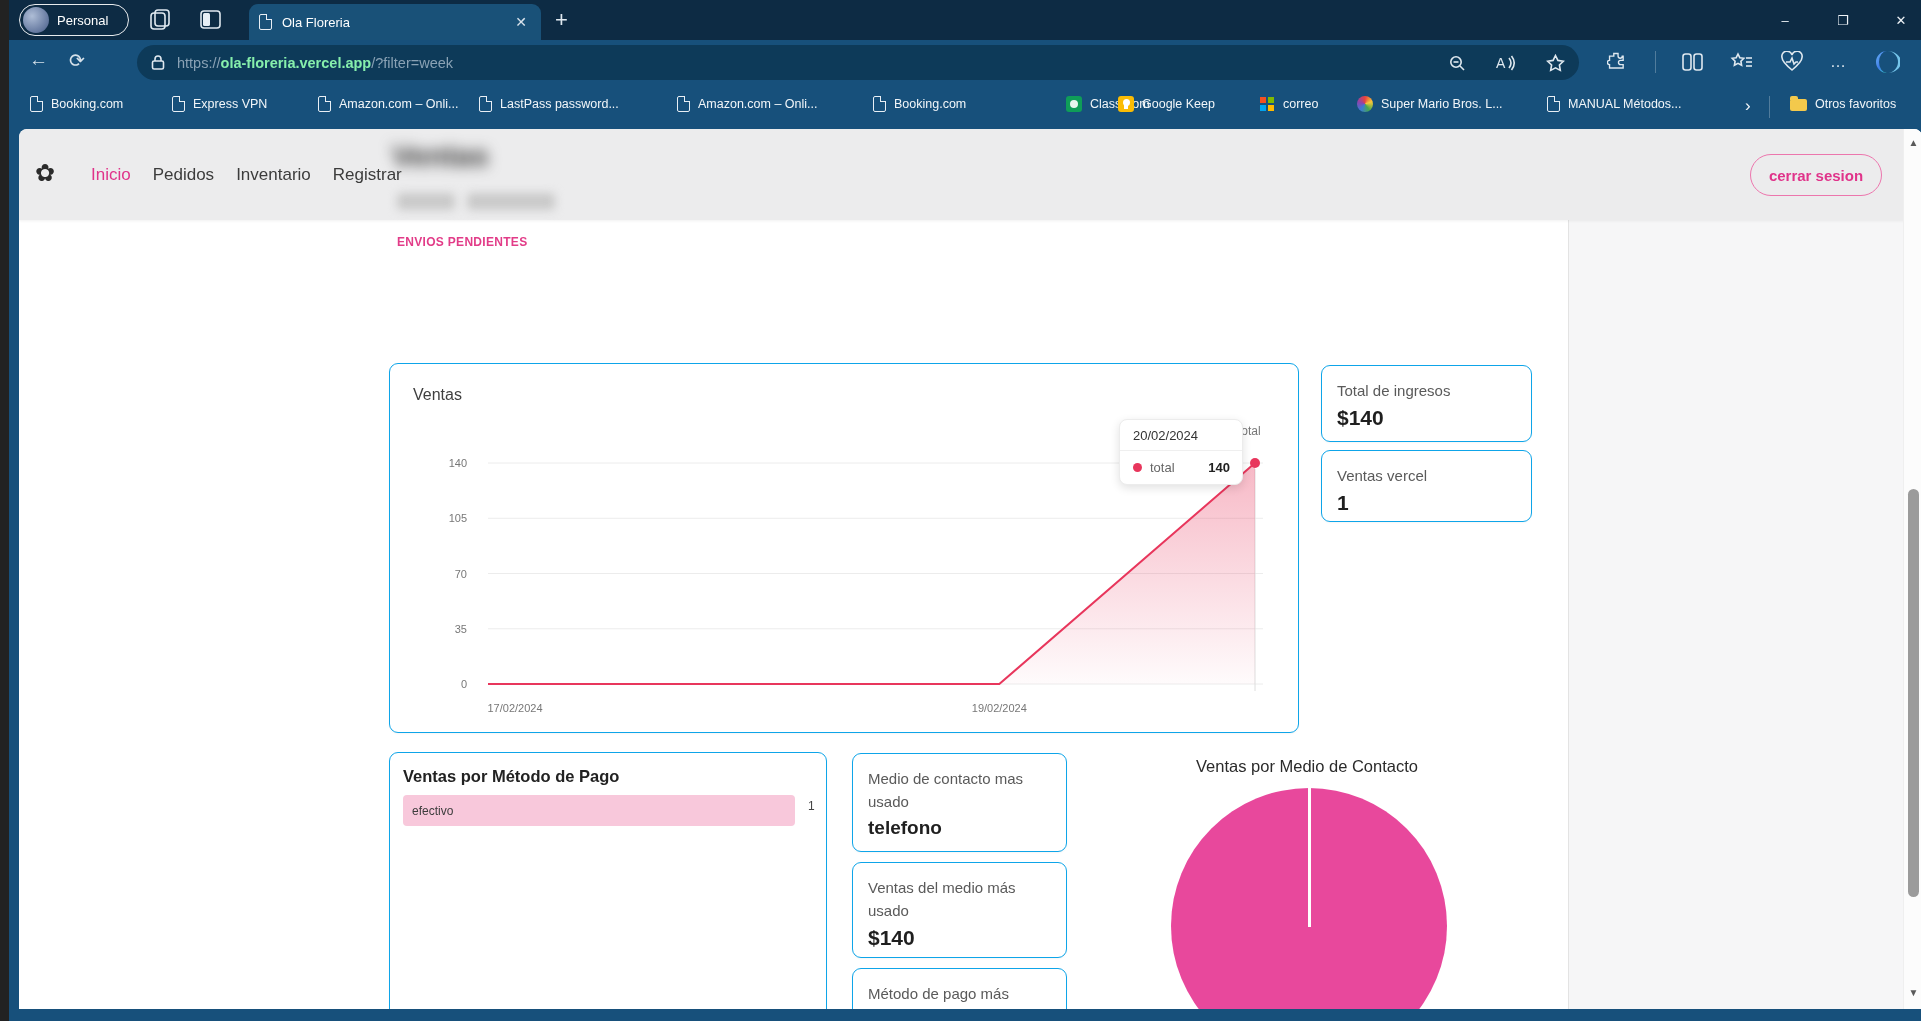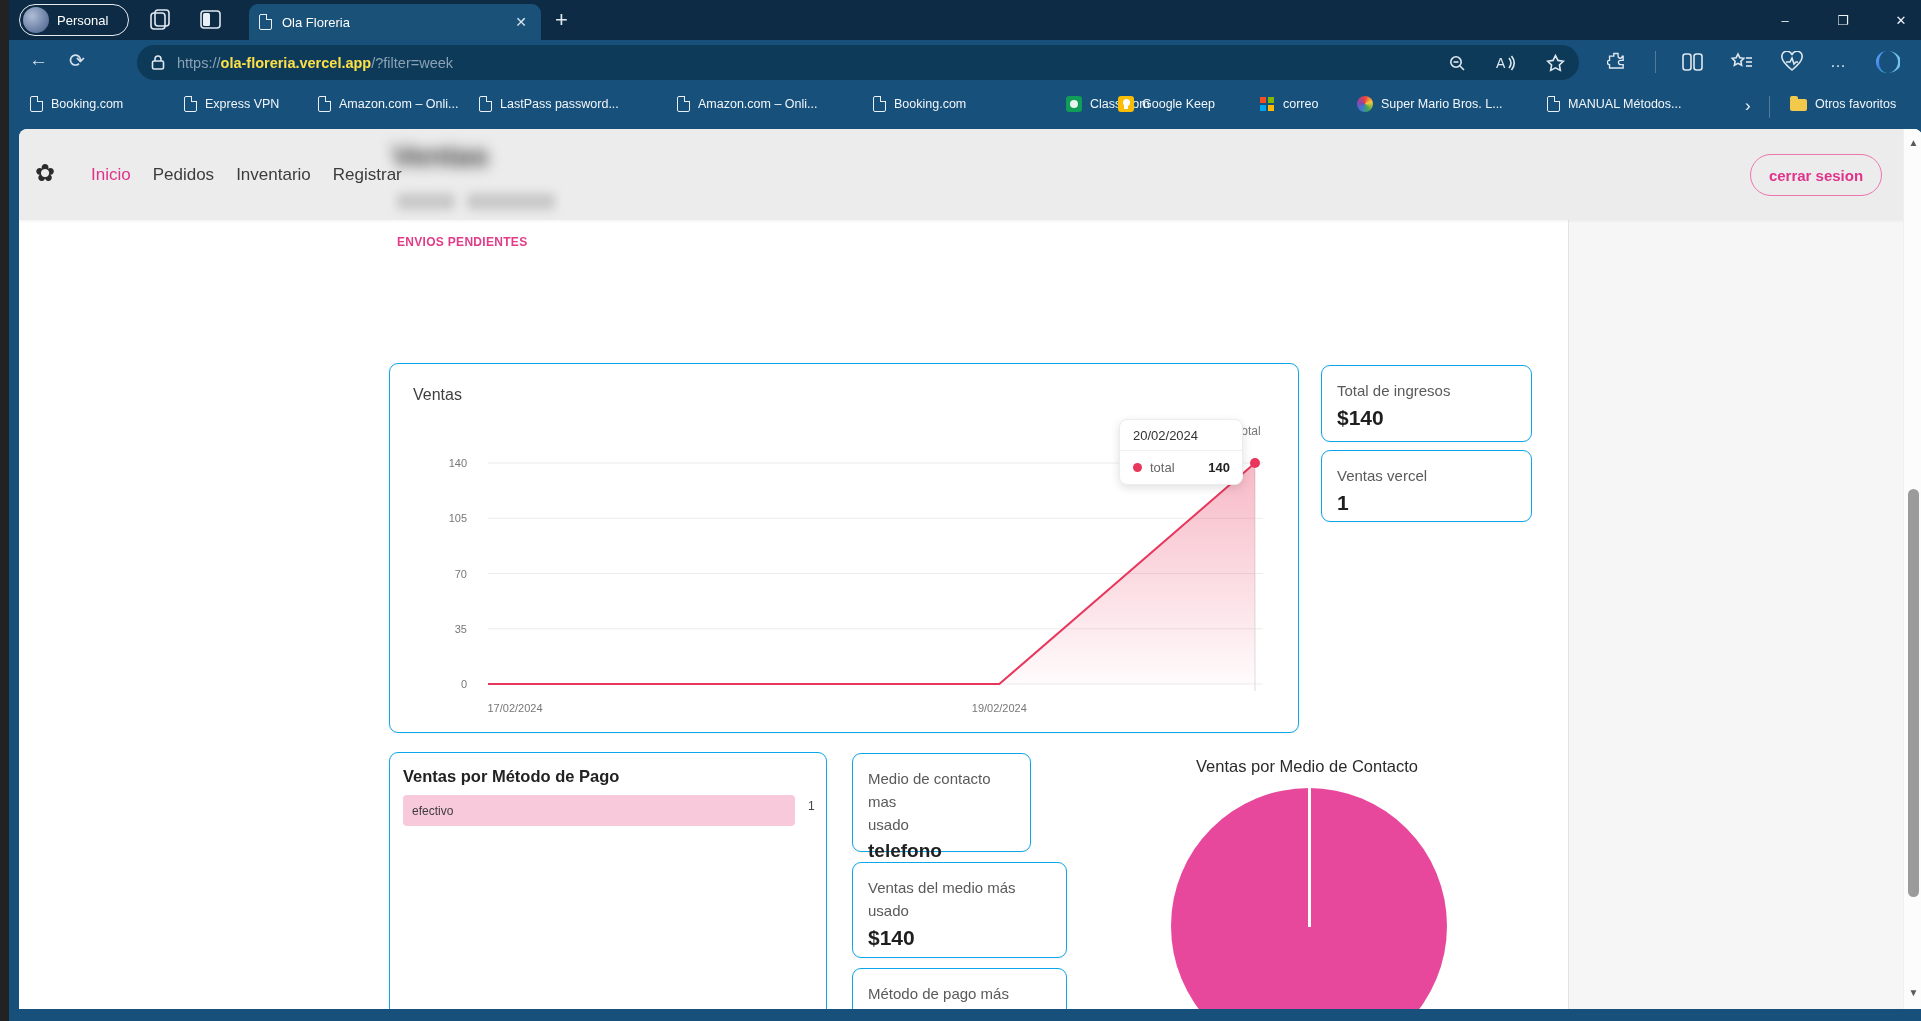--- a/index.html
+++ b/index.html
@@ -24,7 +24,7 @@
   .nav-arrow{position:absolute;top:9px;color:#d6e1ea;font-size:19px;}
   .addressbar{position:absolute;left:128px;top:45px;width:1442px;height:35px;background:#0d3a59;border-radius:18px;display:flex;align-items:center;padding:0 14px;}
   .addr-url{font-size:14.5px;margin-left:12px;color:#8aa2b5;white-space:nowrap;}
-  .addr-url b{color:#fde047;font-weight:bold;}
+  .addr-url b{color:#86efac;font-weight:bold;}
   .addr-right{position:absolute;right:14px;top:0;height:35px;display:flex;align-items:center;gap:30px;}
   .tool-right{position:absolute;top:49px;display:flex;align-items:center;}
   .vsep{width:1px;height:22px;background:rgba(255,255,255,.25);}

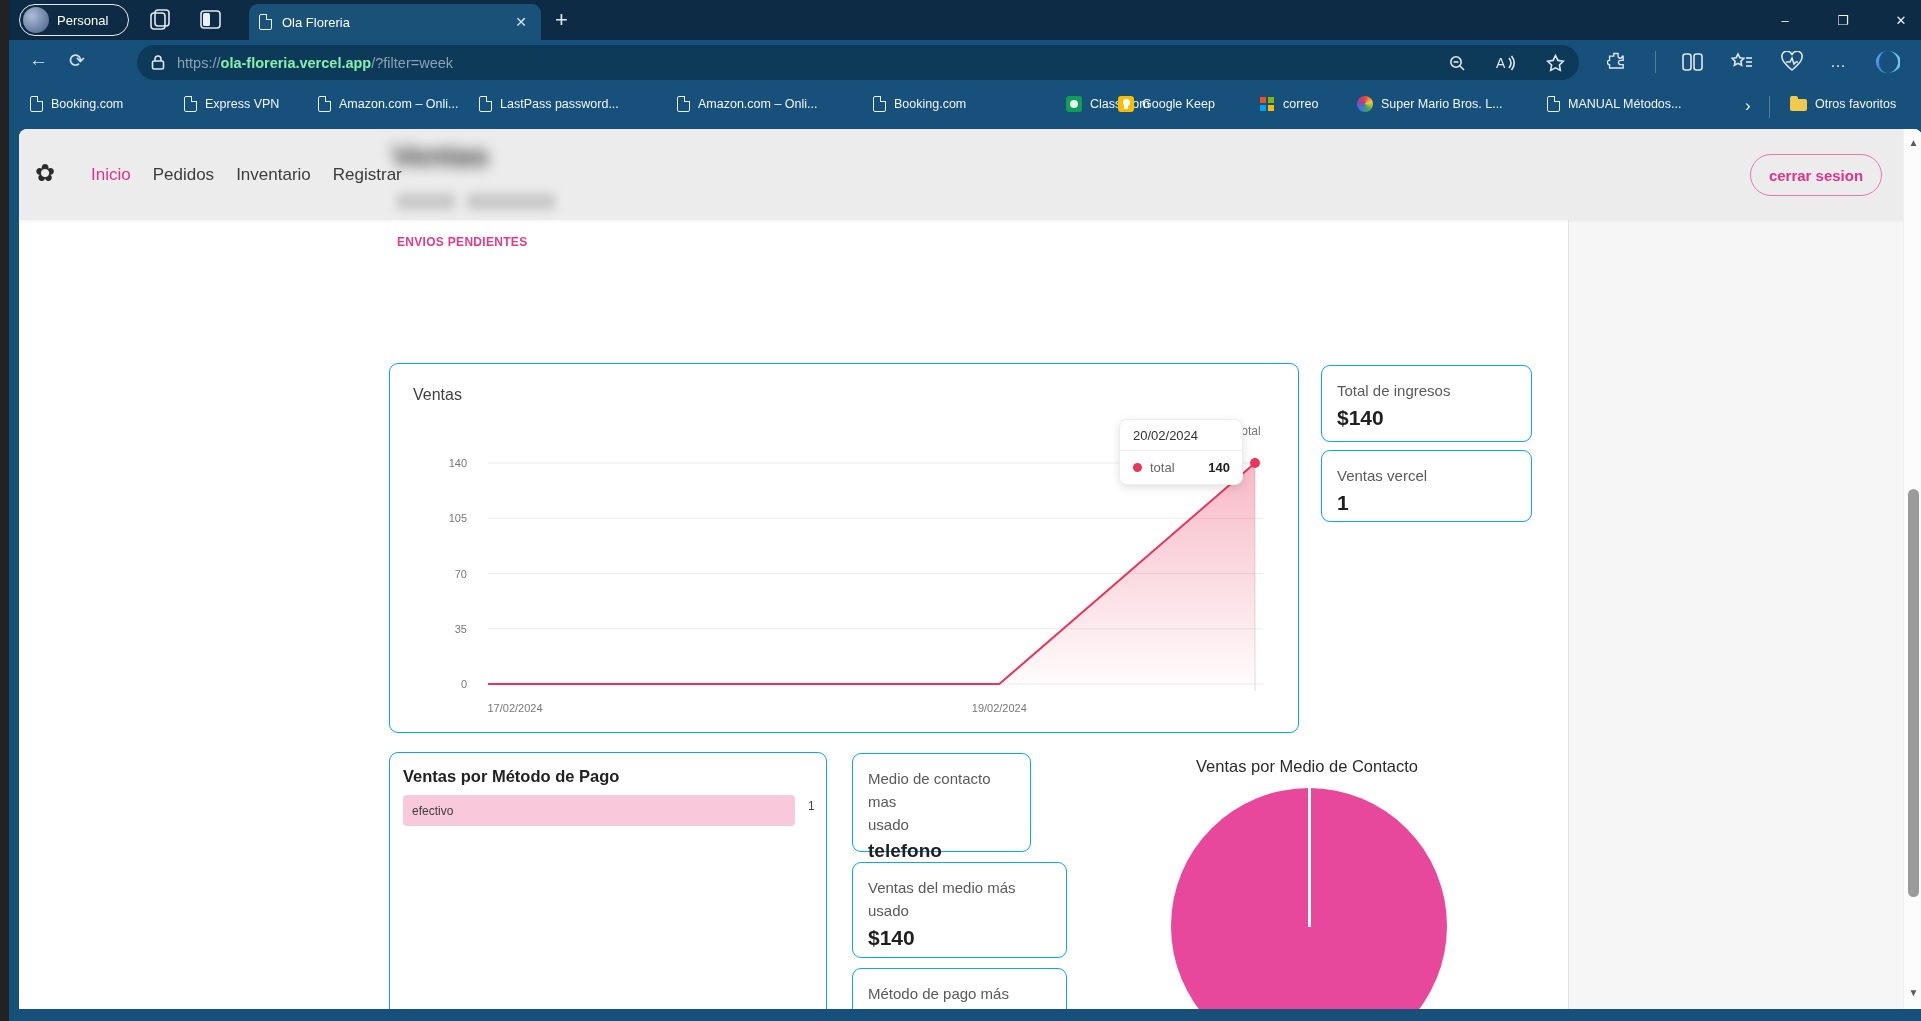--- a/index.html
+++ b/index.html
@@ -185,7 +185,7 @@
           <div class="doc-ic"></div>
           <span>Booking.com</span>
         </div>
-        <div class="bm" style="left: 175px; text-align: center;">
+        <div class="bm" style="left: 163px; text-align: center;">
           <div class="doc-ic"></div>
           <span>Express VPN</span>
         </div>

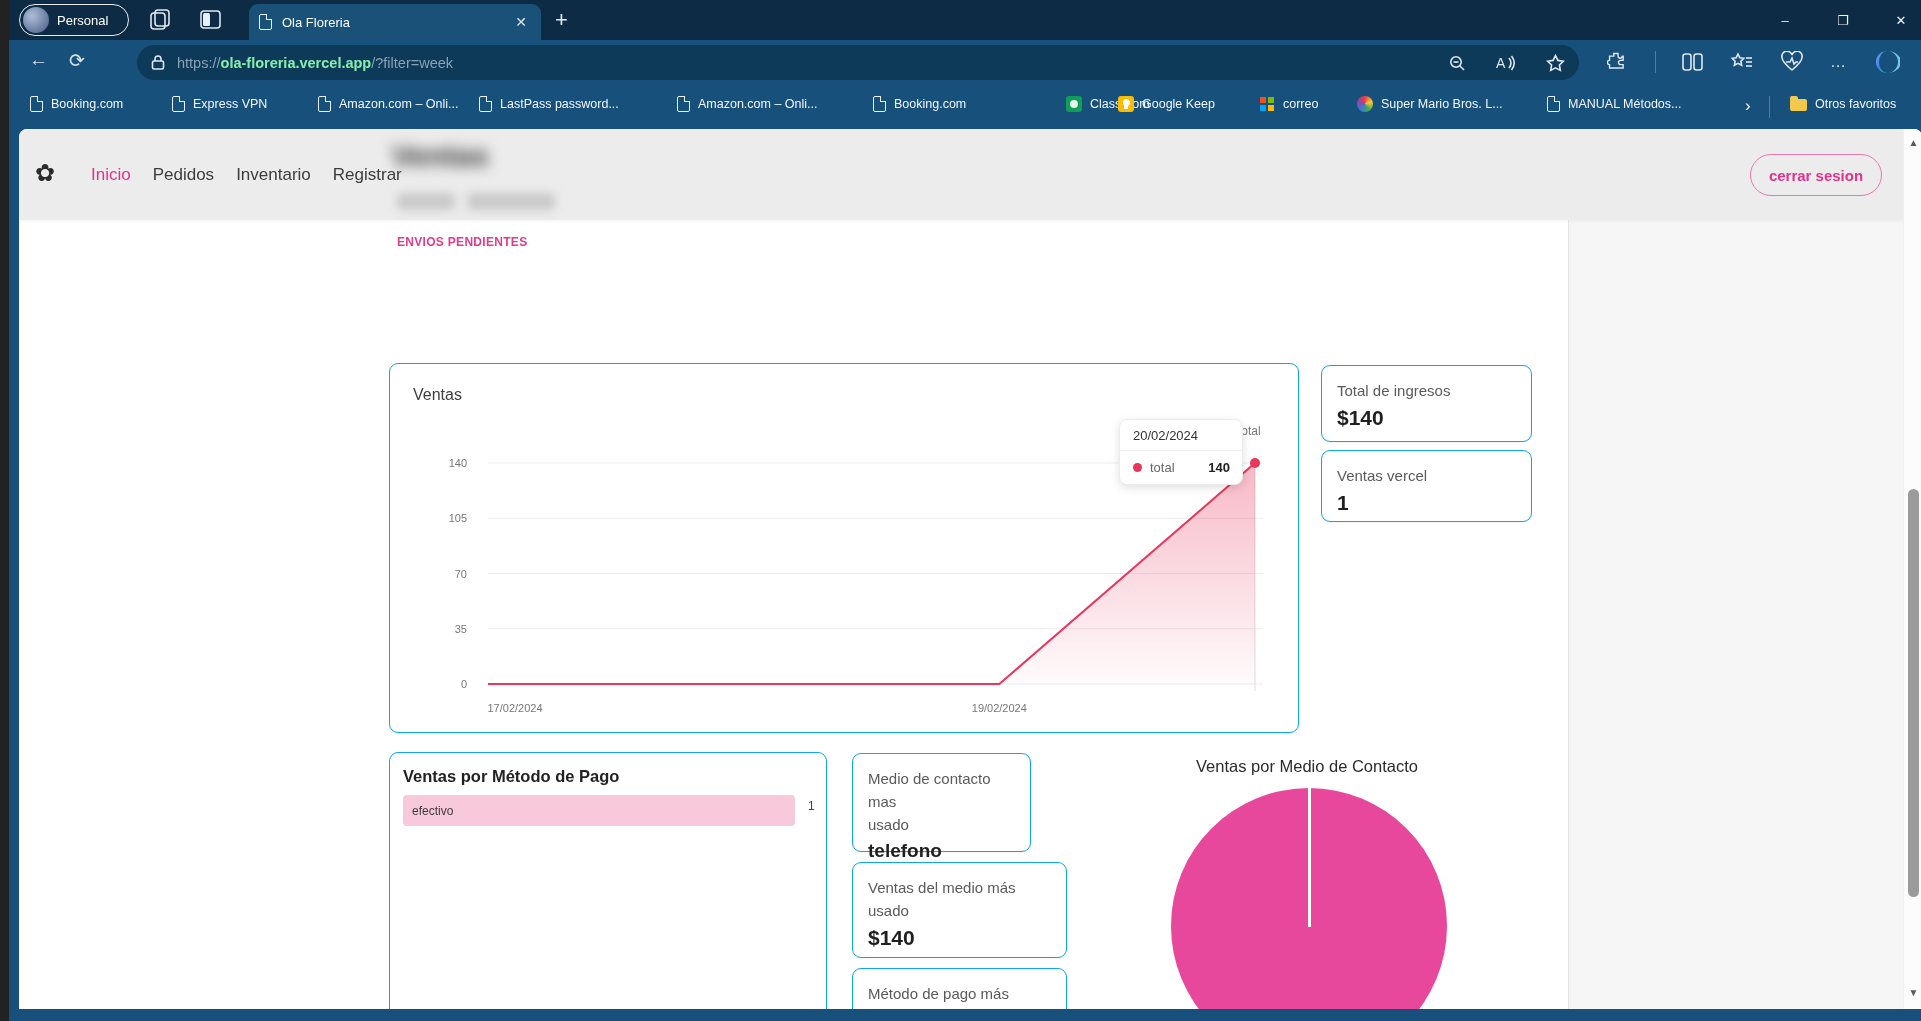--- a/index.html
+++ b/index.html
@@ -323,7 +323,7 @@
       <div class="vmp-count">1</div>
     </div>
 
-    <div class="card" style="left:833px;top:624px;width:179px;height:99px;padding:13px 15px;">
+    <div class="card" style="left:833px;top:624px;width:215px;height:99px;padding:13px 15px;">
       <div class="stat-title"><span>Medio de contacto mas</span><br><span>usado</span></div>
       <div class="stat-value" style="font-size:19px;">telefono</div>
     </div>

